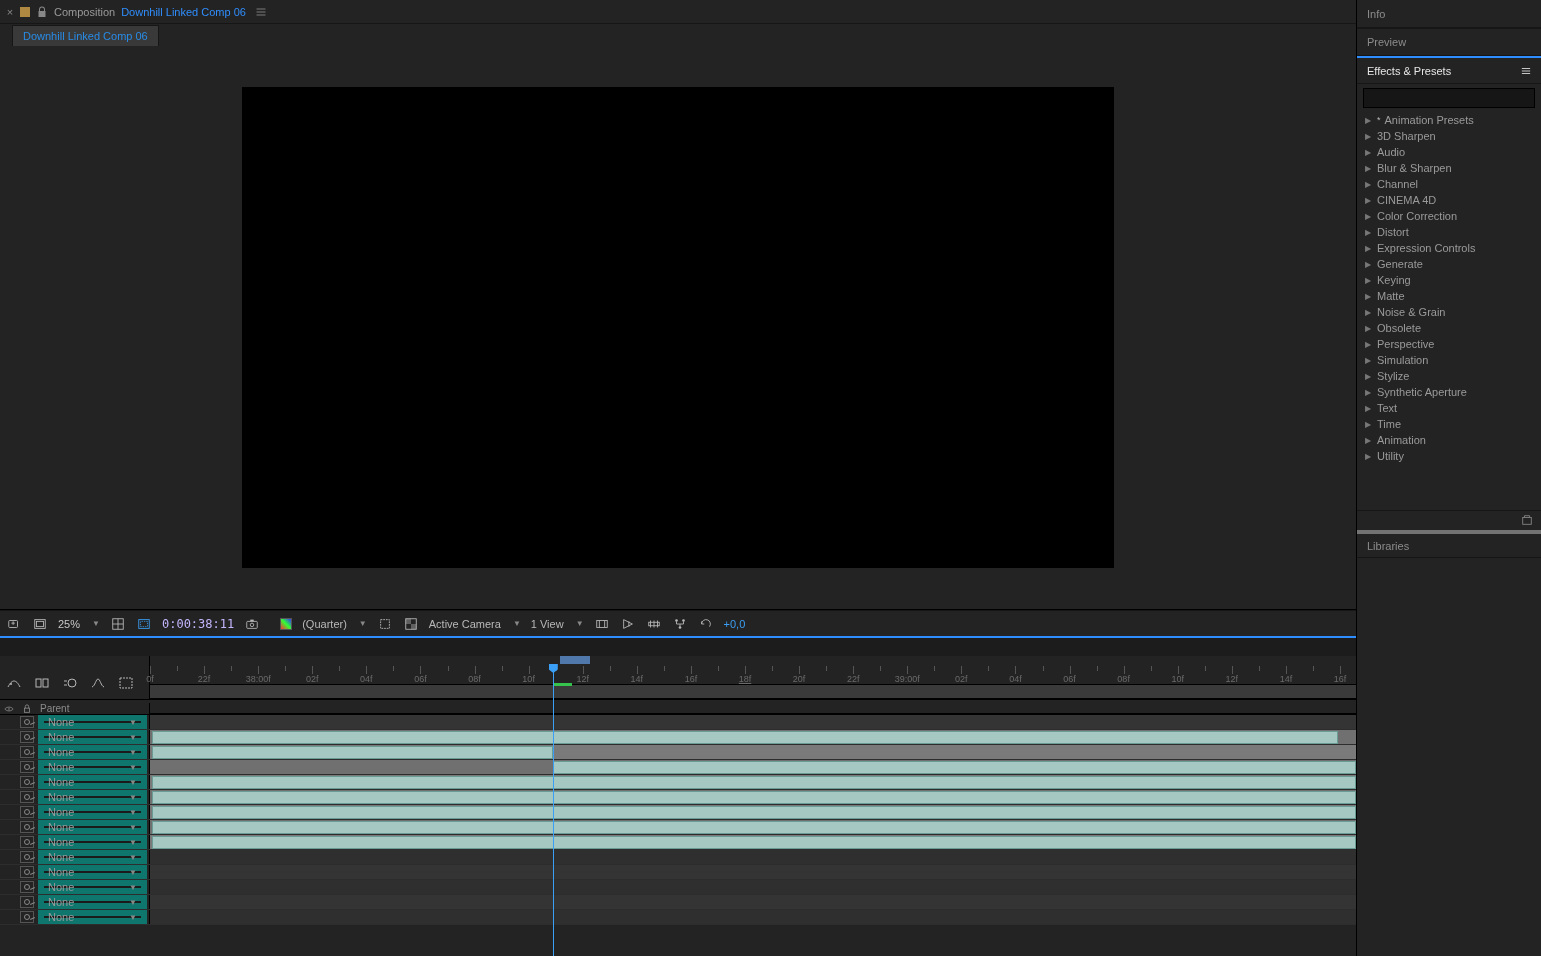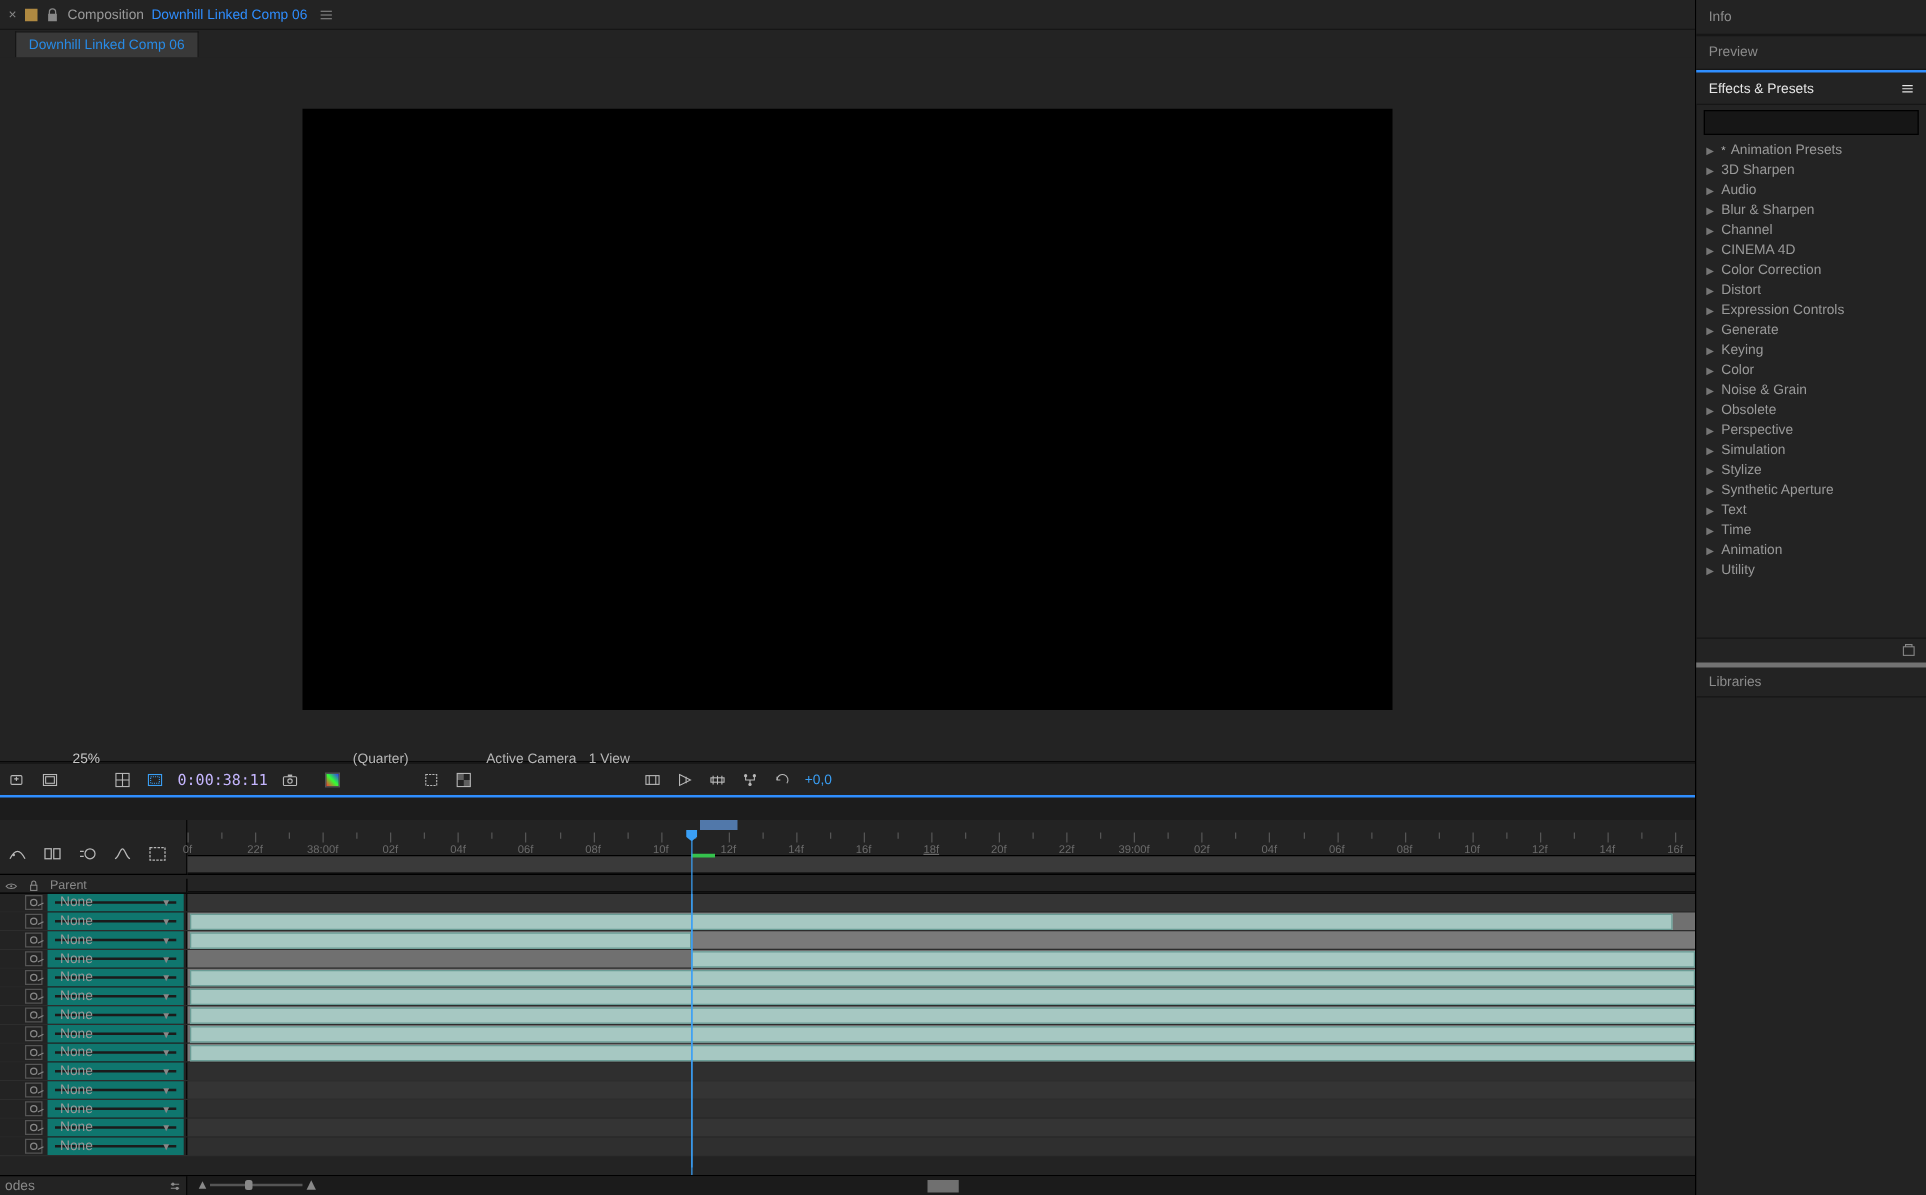--- a/index.html
+++ b/index.html
@@ -668,7 +668,7 @@
         </div>
         <div class="eff-item">
           <span class="tri">▶</span>
-          <span>Color</span>
+          <span>Matte</span>
         </div>
         <div class="eff-item">
           <span class="tri">▶</span>

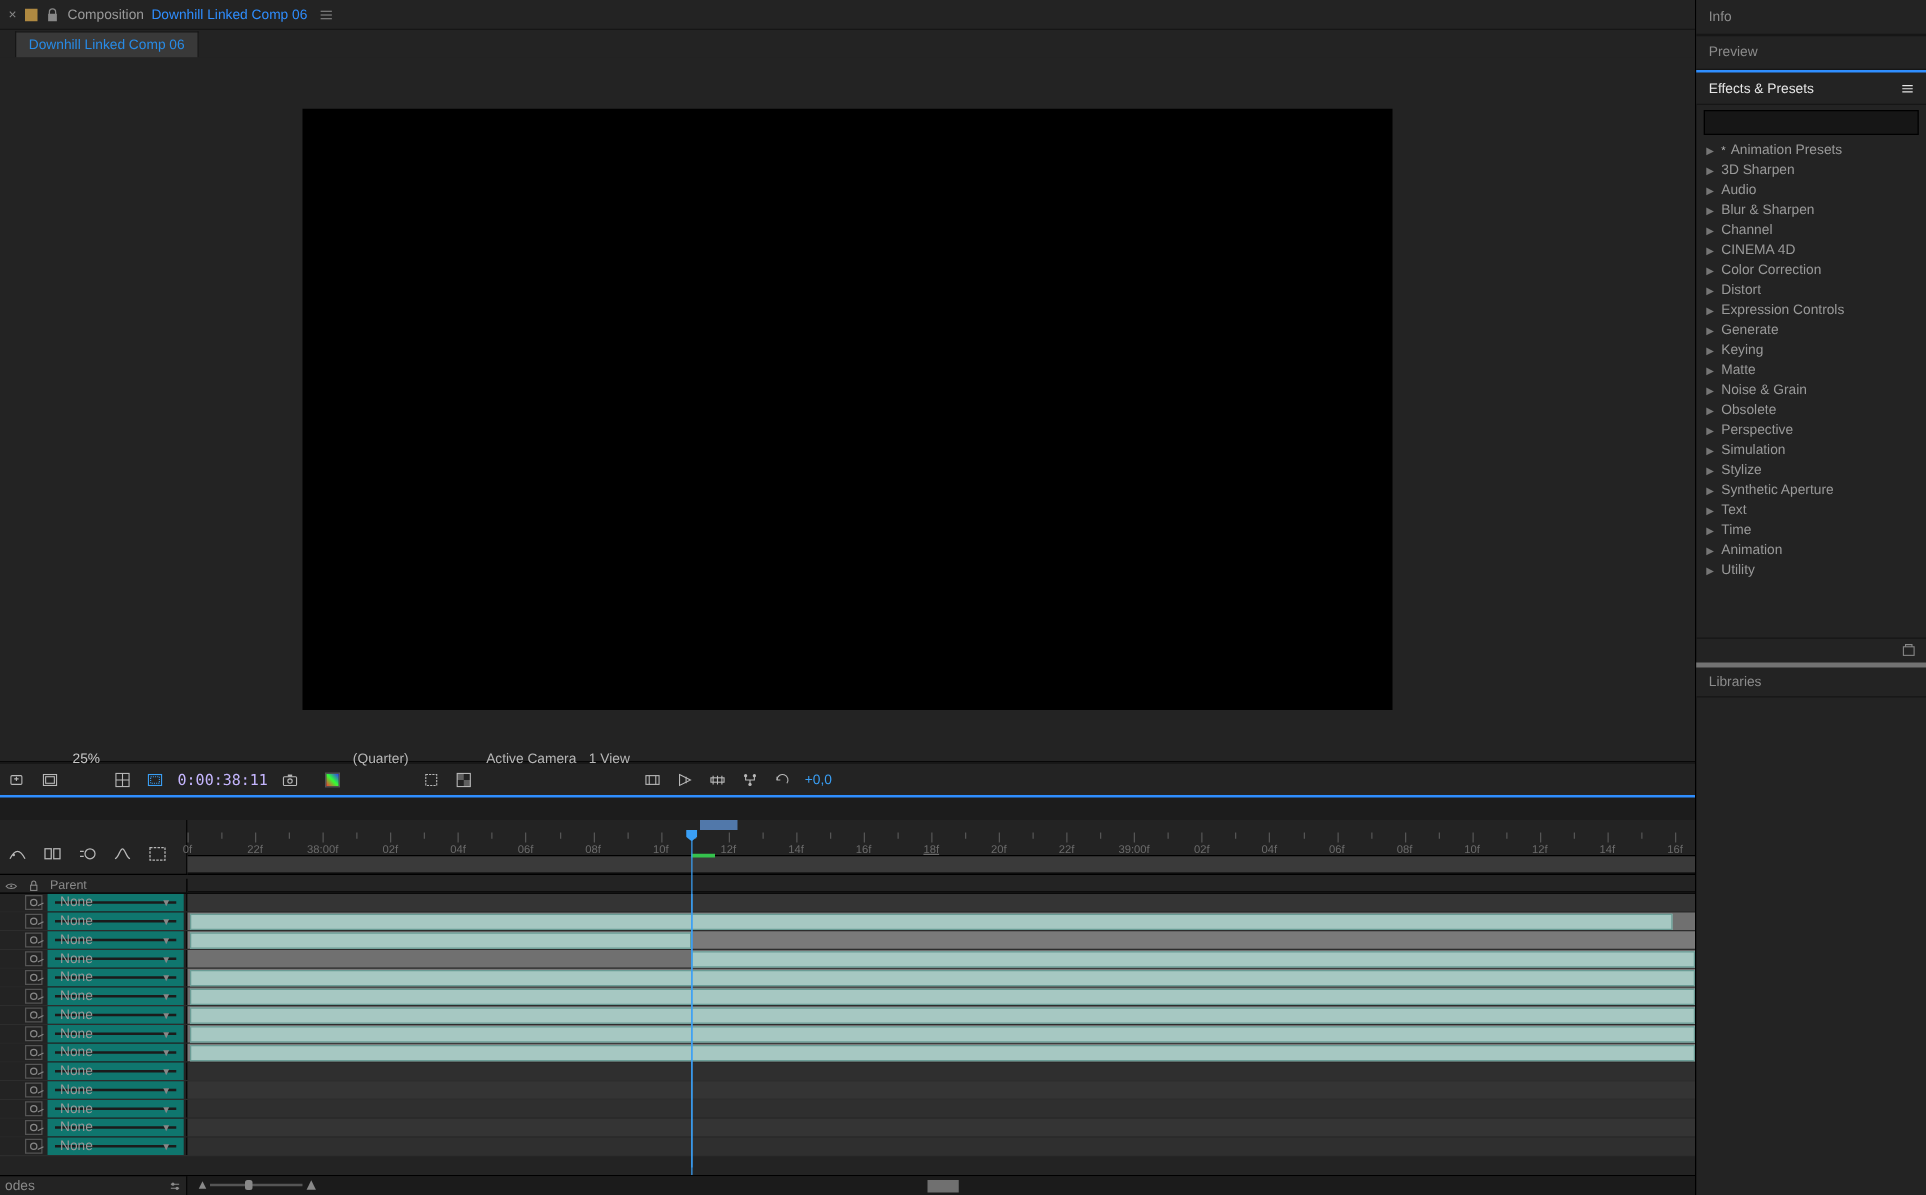--- a/index.html
+++ b/index.html
@@ -25,7 +25,7 @@
 
   
   .vbar { height:26px; background:#232323; display:flex; align-items:center; gap:10px; padding:0 6px; border-top:1px solid #161616; font-size:11px; color:#b8b8b8;}
-  .vbar .ctrl { display:flex; align-items:center; gap:24px;flex-direction:column; }
+  .vbar .ctrl { display:flex; align-items:center; gap:10px; }
   .vbar .ico { width:16px; height:16px; display:flex; align-items:center; justify-content:center; color:#b8b8b8; }
   .vbar .zoom { color:#c7c7c7; }
   .vbar .caret { font-size:8px; color:#888; padding-left:2px;}

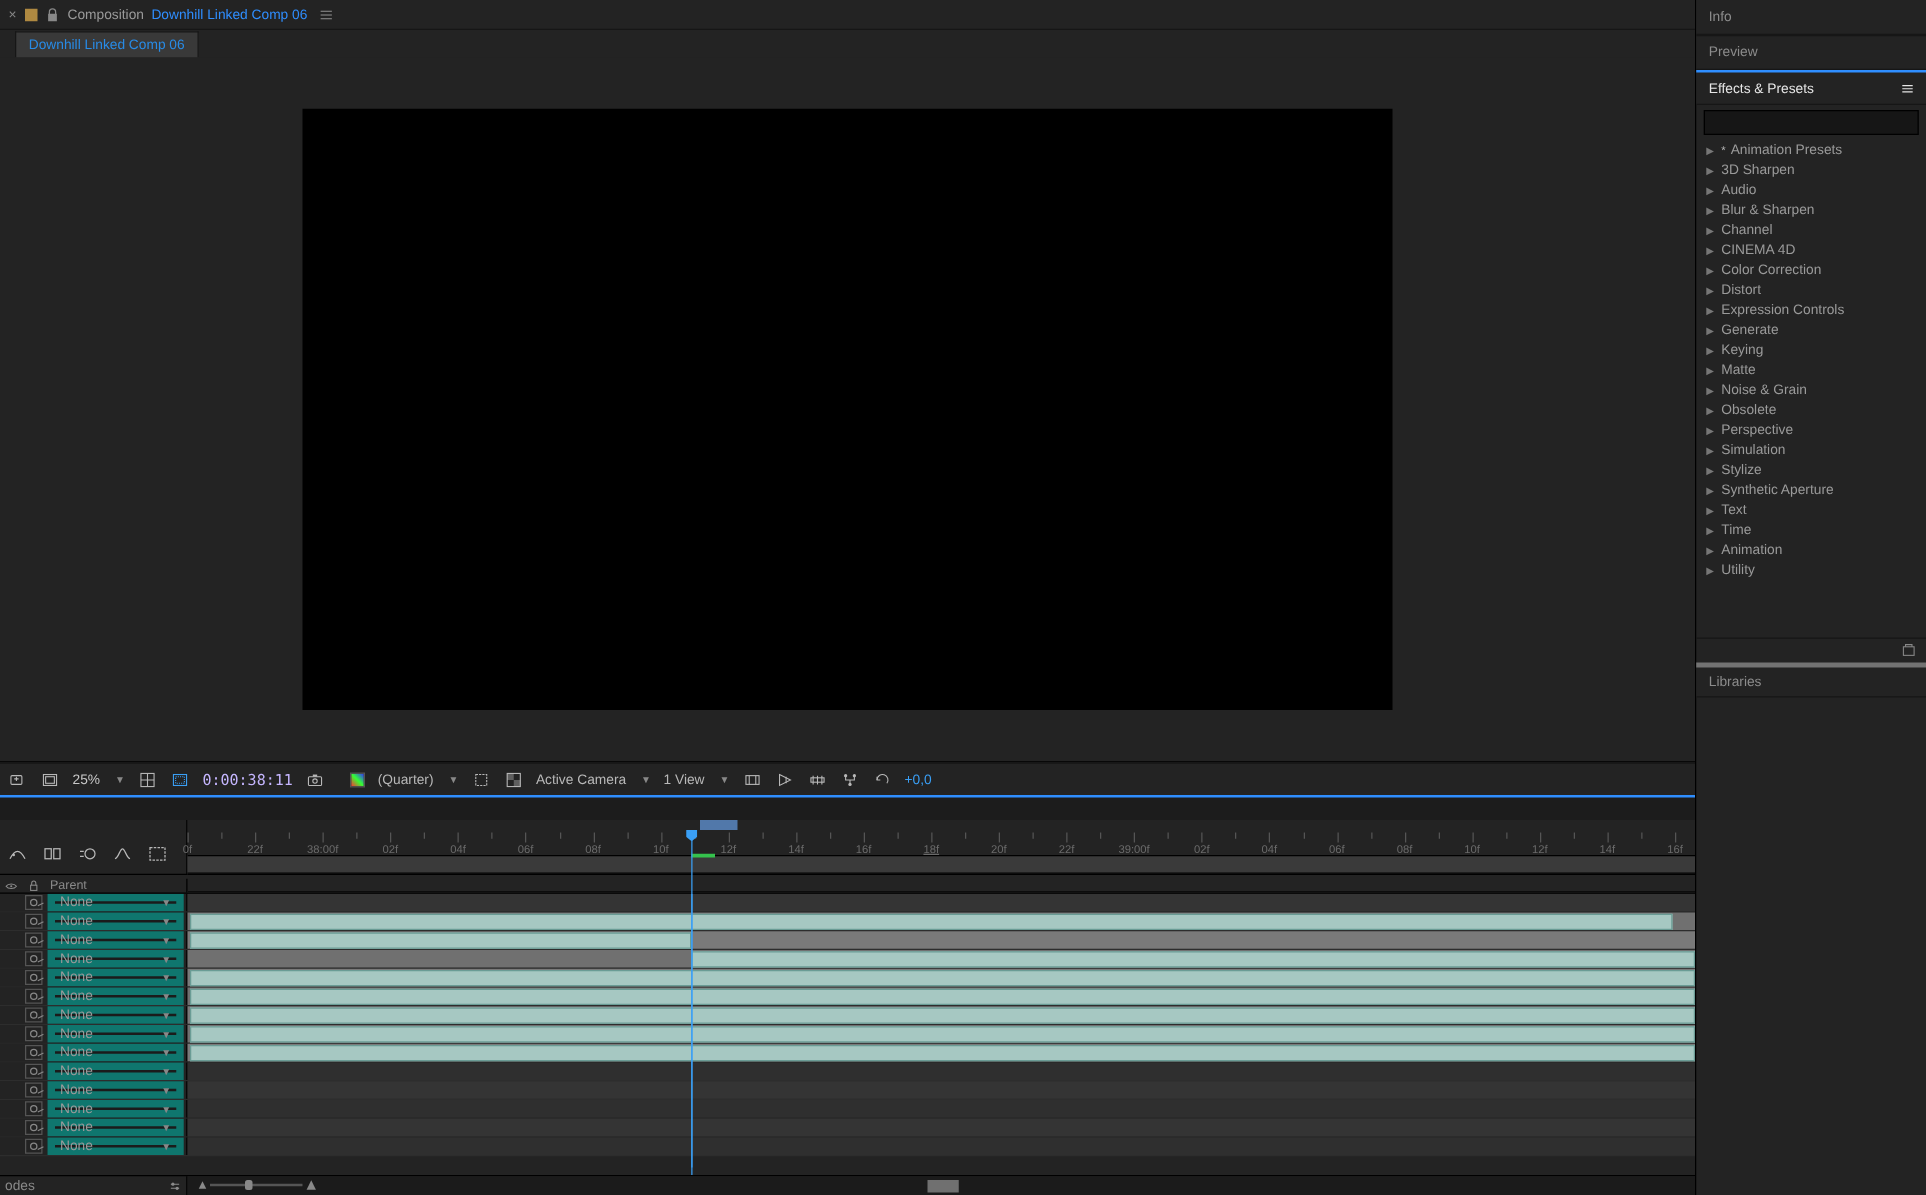--- a/index.html
+++ b/index.html
@@ -569,31 +569,6 @@
           <div style="position: absolute; top: 0px; bottom: 0px; width: 1px; background: rgb(58, 159, 245); left: calc(33.4% + 99.9px); pointer-events: none;"></div>
         </div>
 
-      <div class="tl-foot">
-        <div class="tl-foot-left">
-          <span style="margin-right:auto;">odes</span>
-          <span>
-              <svg viewBox="0 0 12 12" width="10" height="10">
-                <path d="M2 4h8M2 8h8" stroke="currentColor"></path>
-                <circle cx="4" cy="4" r="1.5" fill="currentColor"></circle>
-                <circle cx="8" cy="8" r="1.5" fill="currentColor"></circle>
-              </svg>
-            </span>
-        </div>
-        <div class="tl-foot-right">
-          <div class="zoom-slider">
-            <svg width="8" height="8" style="position:absolute;left:-2px;top:-1px" viewBox="0 0 8 8">
-                <path d="M1 7l3-6 3 6z" fill="#888"></path>
-              </svg>
-            <div class="zoom-track"></div>
-            <div class="zoom-thumb" id="zoom-thumb" style="left: 40%;"></div>
-            <svg width="10" height="10" style="position:absolute;right:-4px;top:-2px" viewBox="0 0 8 8">
-                <path d="M1 7l3-6 3 6z" fill="#888"></path>
-              </svg>
-          </div>
-          <div class="scrollthumb" id="scrollthumb" style="left: calc(40% + 110px); width: 2%;"></div>
-        </div>
-      </div>
     </div>
 
   </div>

